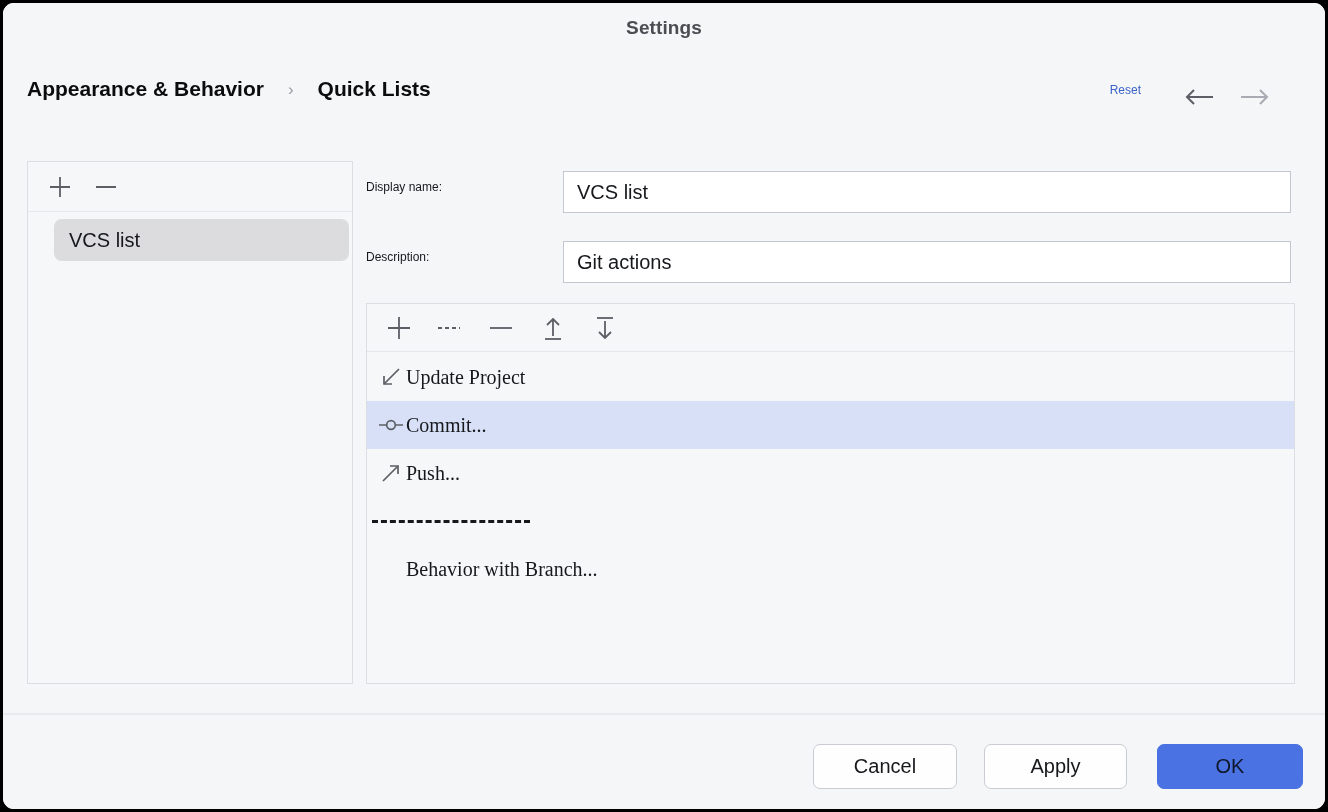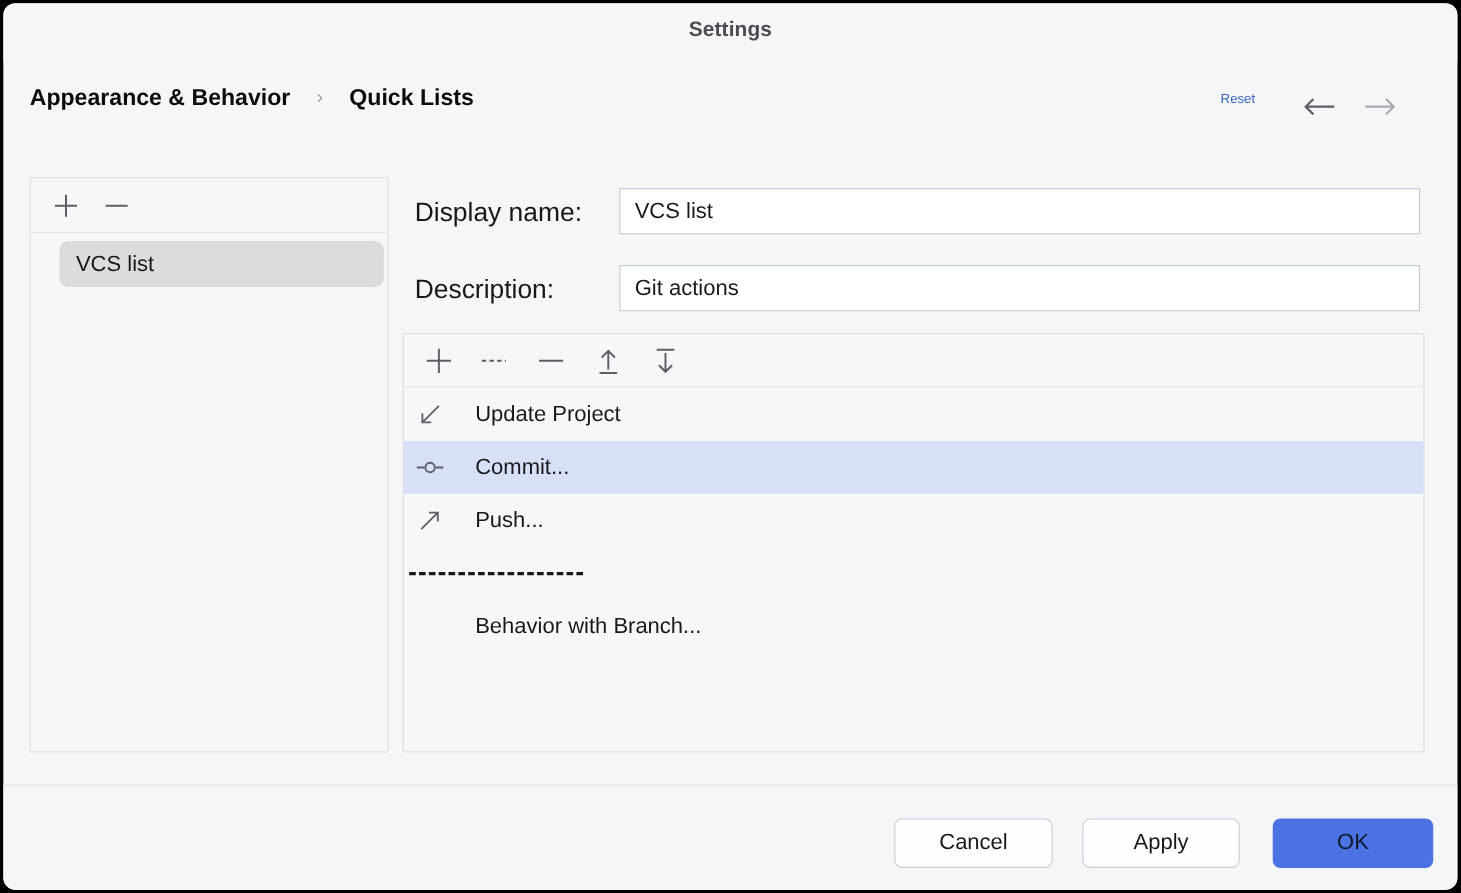--- a/index.html
+++ b/index.html
@@ -143,10 +143,9 @@
   .field-label {
     position: absolute;
     left: 0; top: 9px;
-    font-size: 24px;
+    font-size: 12px;
     color: #16181c;
     white-space: nowrap;
-    margin-left: 11px;
   }
   .field-input {
     position: absolute;

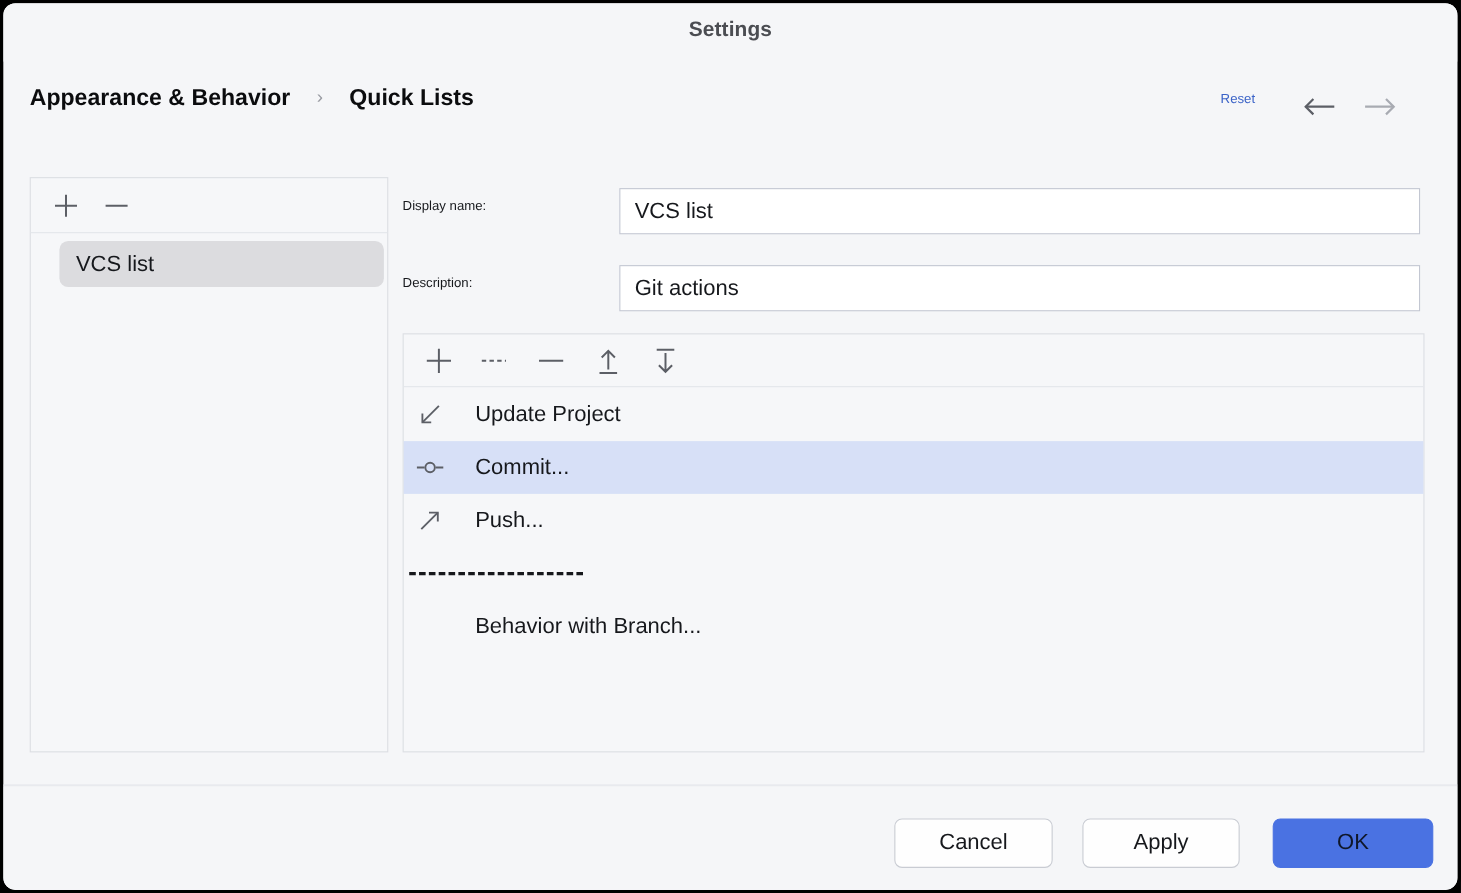--- a/index.html
+++ b/index.html
@@ -205,7 +205,8 @@
   }
   .action-label {
     position: absolute;
-    left: 65px;
+    left: 39px;
+    font-family: Liberation Serif, serif;
   }
   .action-row.separator .sep-line {
     position: absolute;

